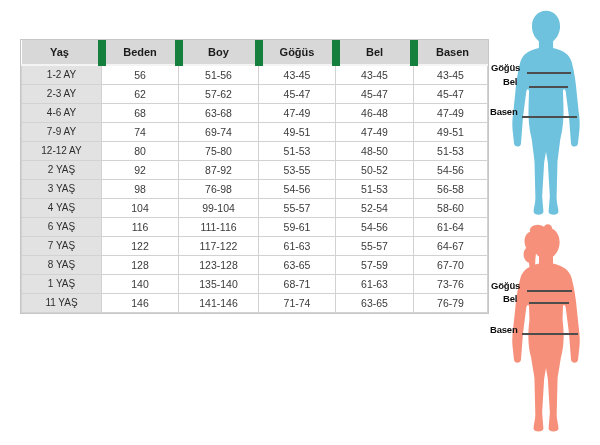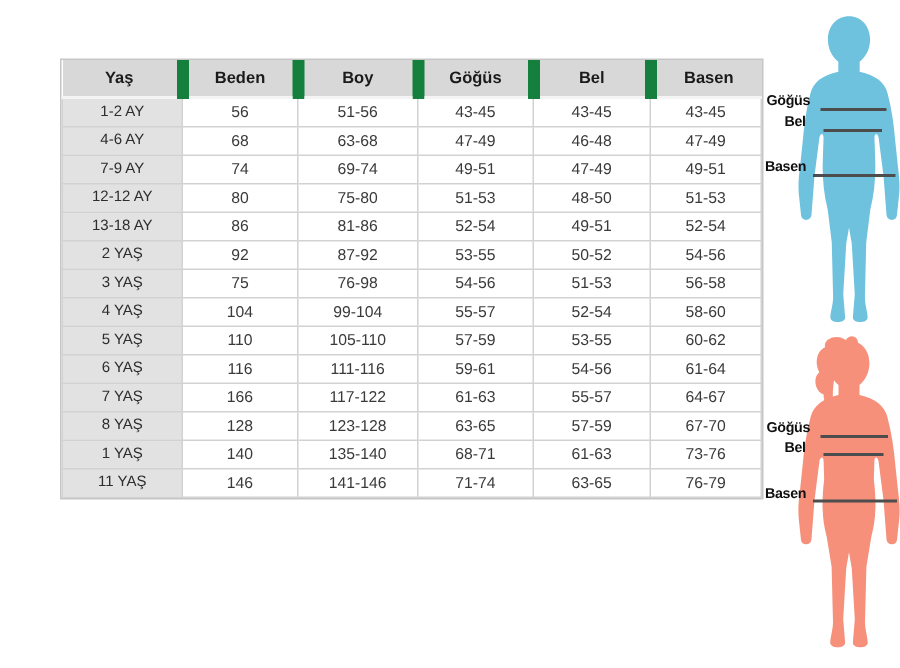--- a/index.html
+++ b/index.html
@@ -17,7 +17,7 @@
     position: relative;
     overflow: hidden;
   }
-  .stage { position: absolute; inset: 0; margin-left: 20px; }
+  .stage { position: absolute; inset: 0; }
 
   
   .table-wrap {

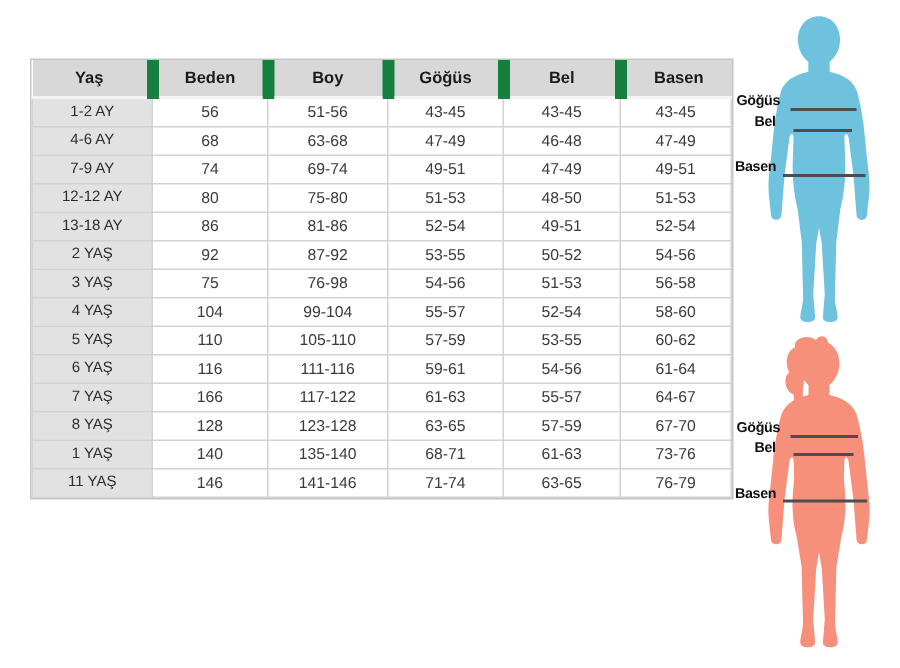--- a/index.html
+++ b/index.html
@@ -109,6 +109,14 @@
             <td>43-45</td>
             <td>43-45</td>
             <td>43-45</td>
+          </tr>
+          <tr>
+            <td>2-3 AY</td>
+            <td>62</td>
+            <td>57-62</td>
+            <td>45-47</td>
+            <td>45-47</td>
+            <td>45-47</td>
           </tr>
           <tr>
             <td>4-6 AY</td>

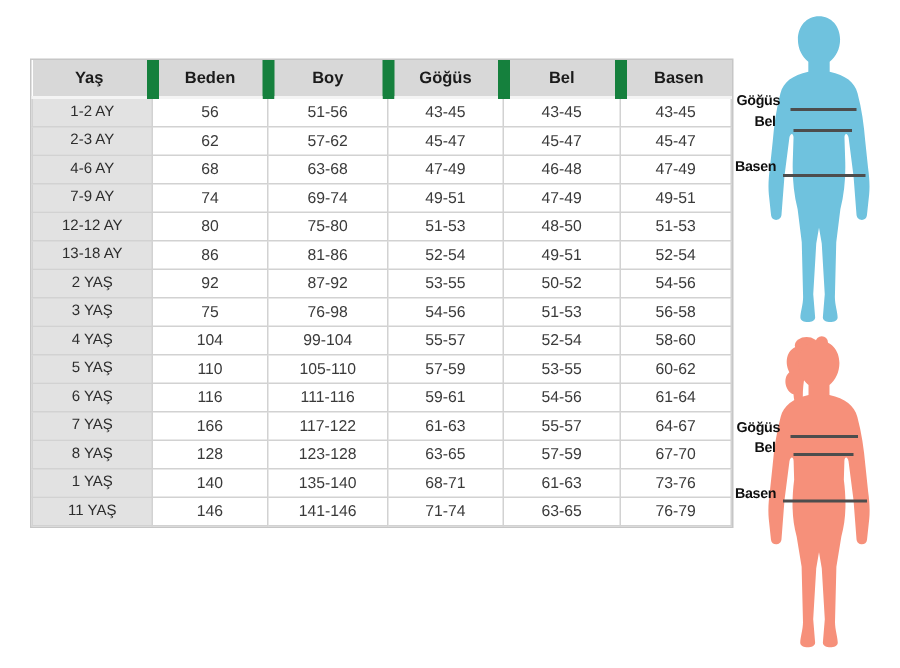--- a/index.html
+++ b/index.html
@@ -141,14 +141,6 @@
             <td>51-53</td>
             <td>48-50</td>
             <td>51-53</td>
-          </tr>
-          <tr>
-            <td>13-18 AY</td>
-            <td>86</td>
-            <td>81-86</td>
-            <td>52-54</td>
-            <td>49-51</td>
-            <td>52-54</td>
           </tr>
           <tr>
             <td>2 YAŞ</td>

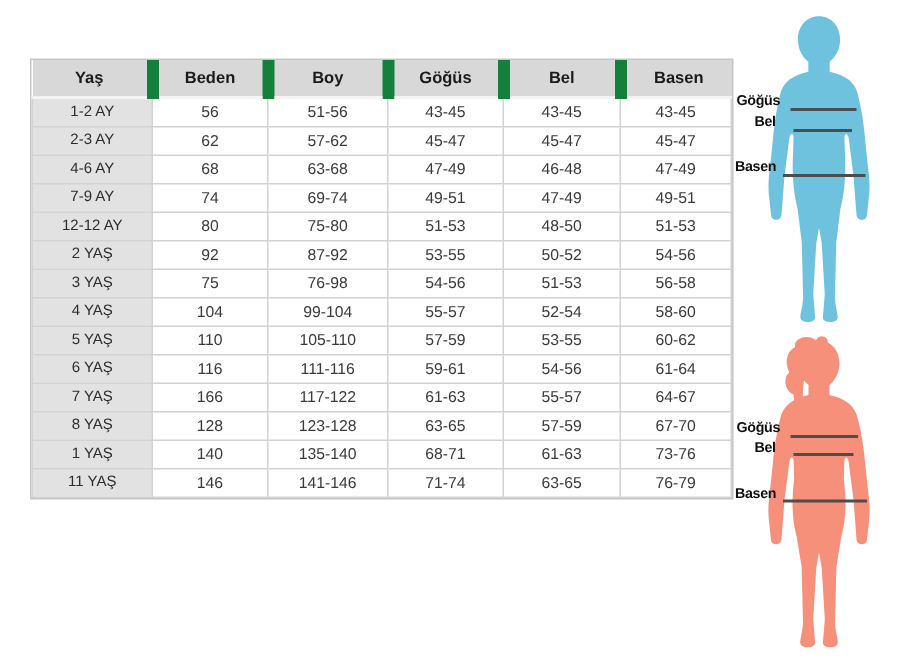--- a/index.html
+++ b/index.html
@@ -152,7 +152,7 @@
           </tr>
           <tr>
             <td>3 YAŞ</td>
-            <td>75</td>
+            <td>98</td>
             <td>76-98</td>
             <td>54-56</td>
             <td>51-53</td>

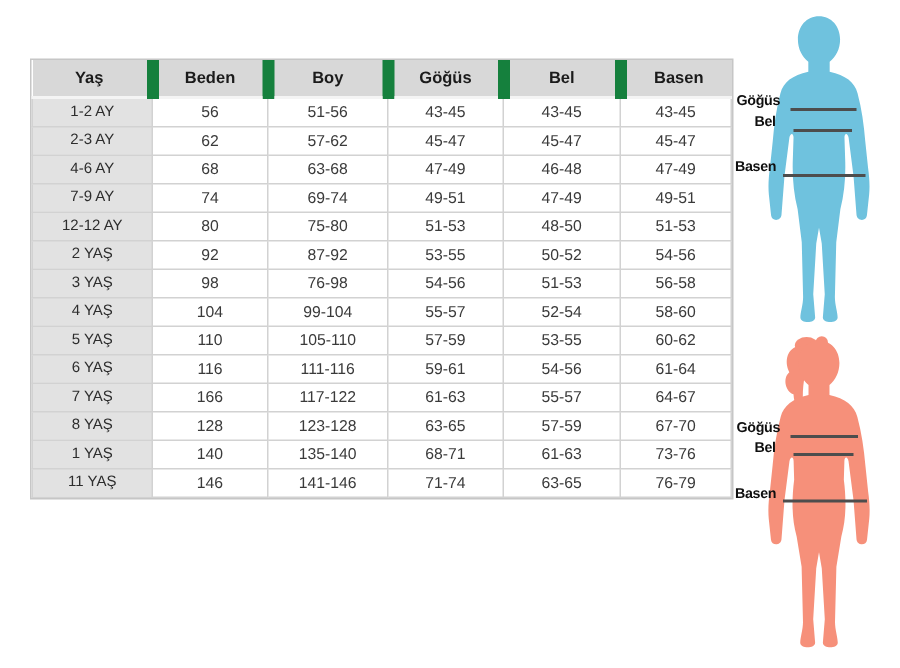--- a/index.html
+++ b/index.html
@@ -165,14 +165,6 @@
             <td>55-57</td>
             <td>52-54</td>
             <td>58-60</td>
-          </tr>
-          <tr>
-            <td>5 YAŞ</td>
-            <td>110</td>
-            <td>105-110</td>
-            <td>57-59</td>
-            <td>53-55</td>
-            <td>60-62</td>
           </tr>
           <tr>
             <td>6 YAŞ</td>

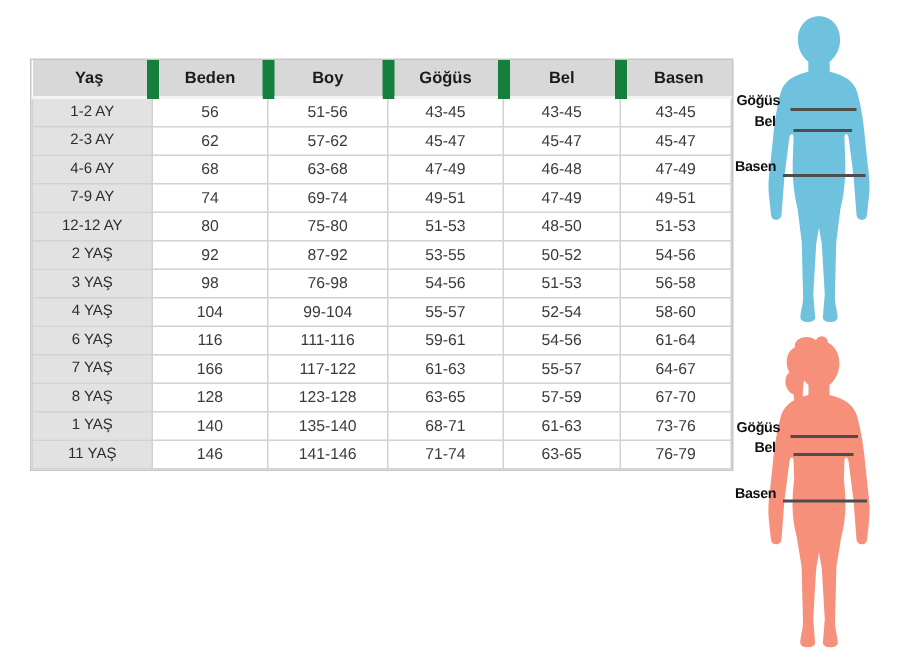--- a/index.html
+++ b/index.html
@@ -176,7 +176,7 @@
           </tr>
           <tr>
             <td>7 YAŞ</td>
-            <td>166</td>
+            <td>122</td>
             <td>117-122</td>
             <td>61-63</td>
             <td>55-57</td>

